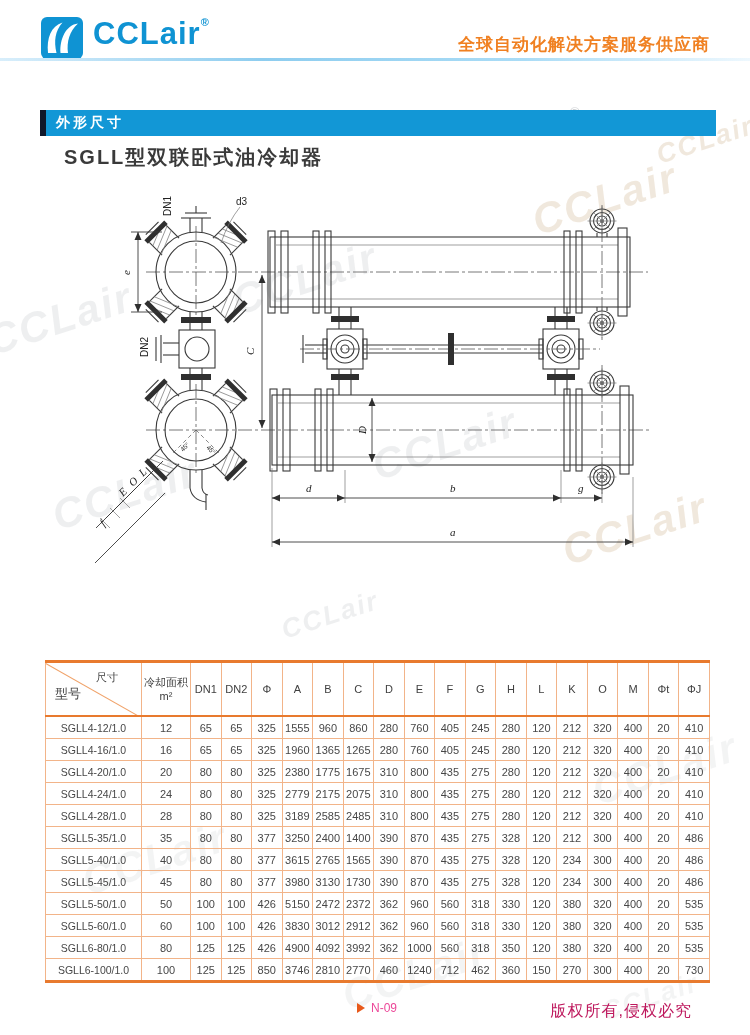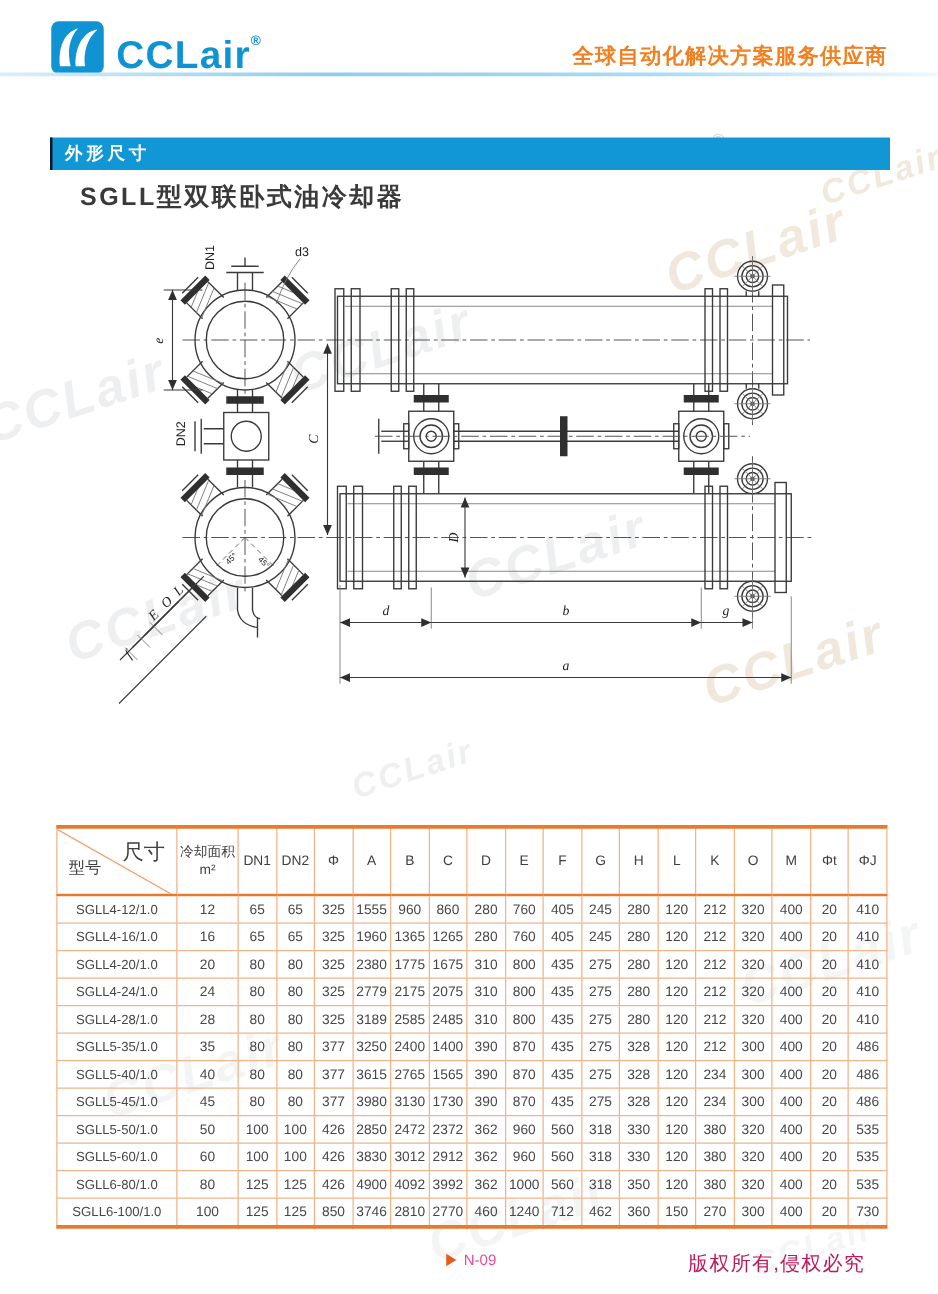--- a/index.html
+++ b/index.html
@@ -7,7 +7,7 @@
   .page{position:absolute;inset:0}
 
   
-  .logo-wrap{position:absolute;left:40px;top:16px;display:flex;align-items:flex-end}
+  .logo-wrap{position:absolute;left:40px;top:16px;display:flex;align-items:flex-start}
   .brand{font-size:31px;font-weight:bold;color:#0f93d3;letter-spacing:1px;margin-left:7px}
   .brand sup{font-size:11px;vertical-align:18px}
   .slogan{position:absolute;right:40px;top:33px;color:#f08021;font-weight:bold;font-size:17px;letter-spacing:1px}

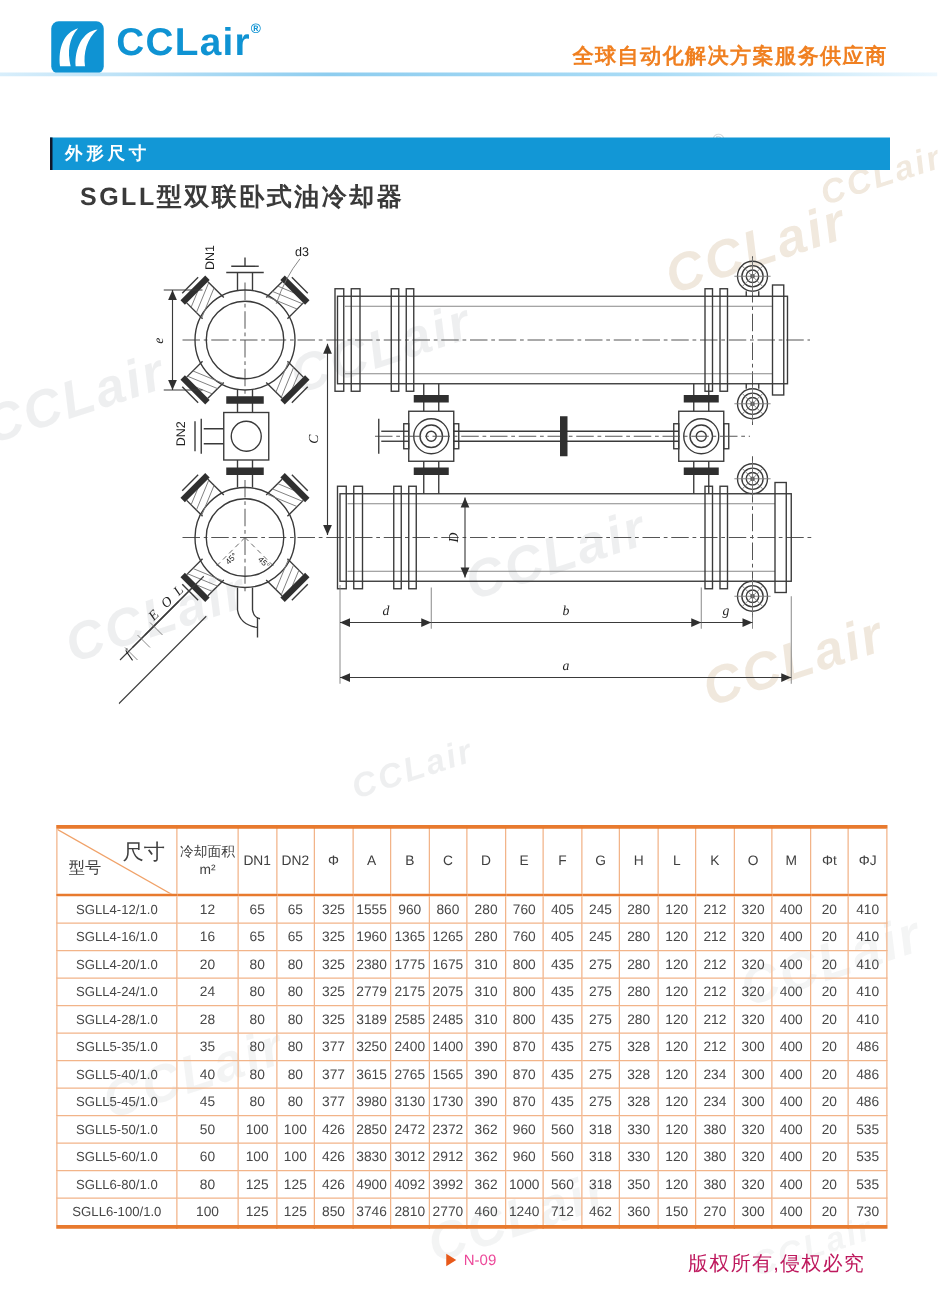--- a/index.html
+++ b/index.html
@@ -15,7 +15,7 @@
     background:linear-gradient(90deg,#d8eefb 0%,#8ecdef 35%,#aadcf6 70%,#eef8fe 100%)}
 
   
-  .banner{position:absolute;left:40px;top:110px;width:670px;height:26px;background:#1297d6;border-left:2px solid #0f172a;display:flex;align-items:center}
+  .banner{position:absolute;left:40px;top:110px;width:670px;height:26px;background:#1297d6;border-left:6px solid #0f172a;display:flex;align-items:center}
   .banner-text{color:#fff;font-weight:bold;font-size:14px;padding-left:10px;letter-spacing:3px}
   .subtitle{position:absolute;left:64px;top:144px;font-size:20px;color:#3a3a3a;font-weight:bold;letter-spacing:2px}
 

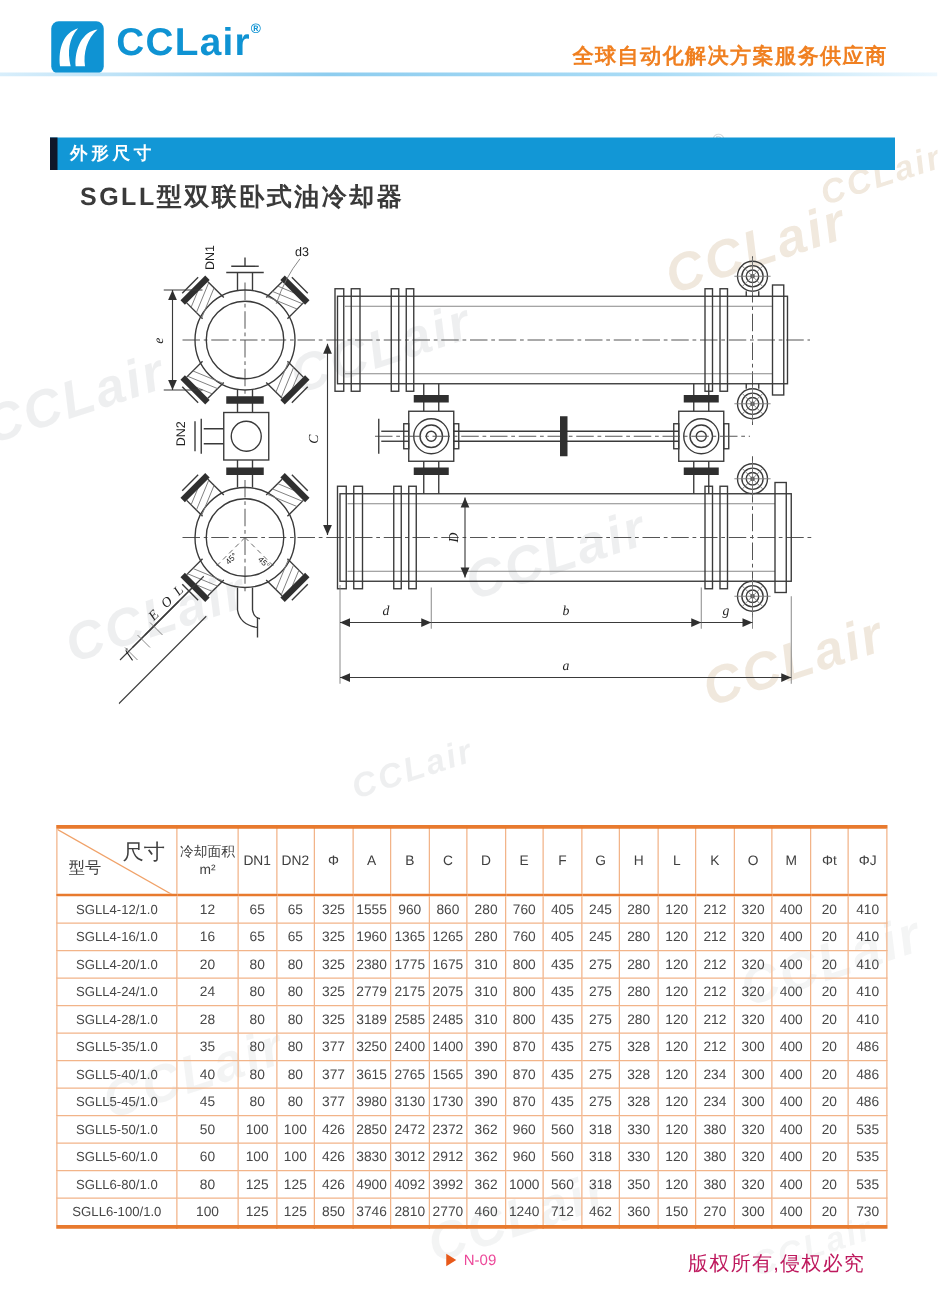--- a/index.html
+++ b/index.html
@@ -46,7 +46,7 @@
   th.corner{width:95px;position:relative}
   th.area-col{width:48px}
   .corner .diag{position:absolute;left:0;top:0;width:110px;height:1px;background:#f0a269;transform-origin:0 0;transform:rotate(29.6deg)}
-  .corner .c-tr{position:absolute;top:7px;right:9px;font-size:17px}
+  .corner .c-tr{position:absolute;top:7px;right:23px;font-size:11px}
   .corner .c-bl{position:absolute;bottom:12px;left:9px;font-size:13px}
   .area-head{line-height:1.25;padding-top:2px}
   .area-head .unit{font-size:11px}

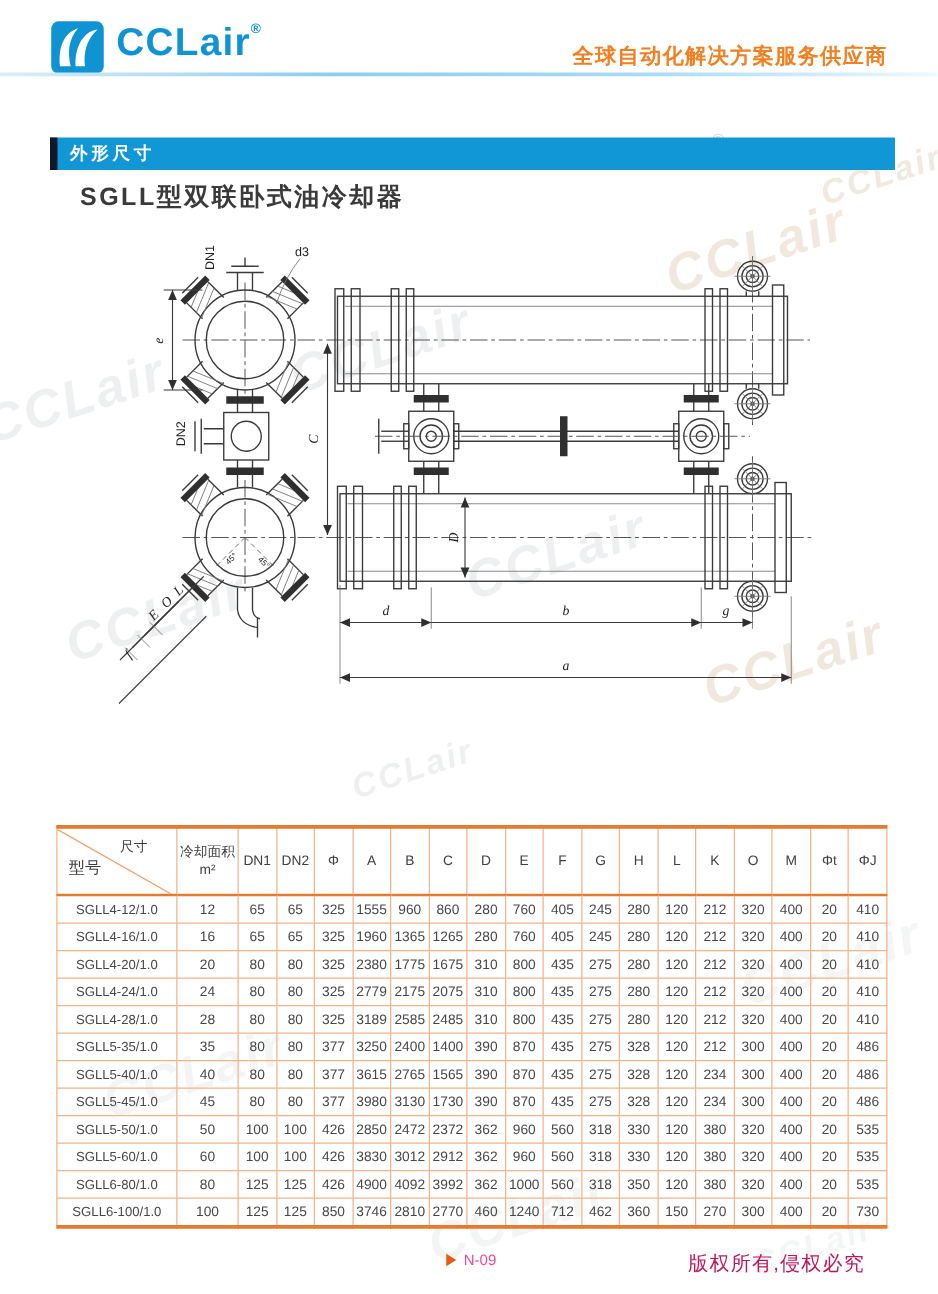--- a/index.html
+++ b/index.html
@@ -492,7 +492,7 @@
           <td>100</td>
           <td>100</td>
           <td>426</td>
-          <td>2850</td>
+          <td>5150</td>
           <td>2472</td>
           <td>2372</td>
           <td>362</td>

